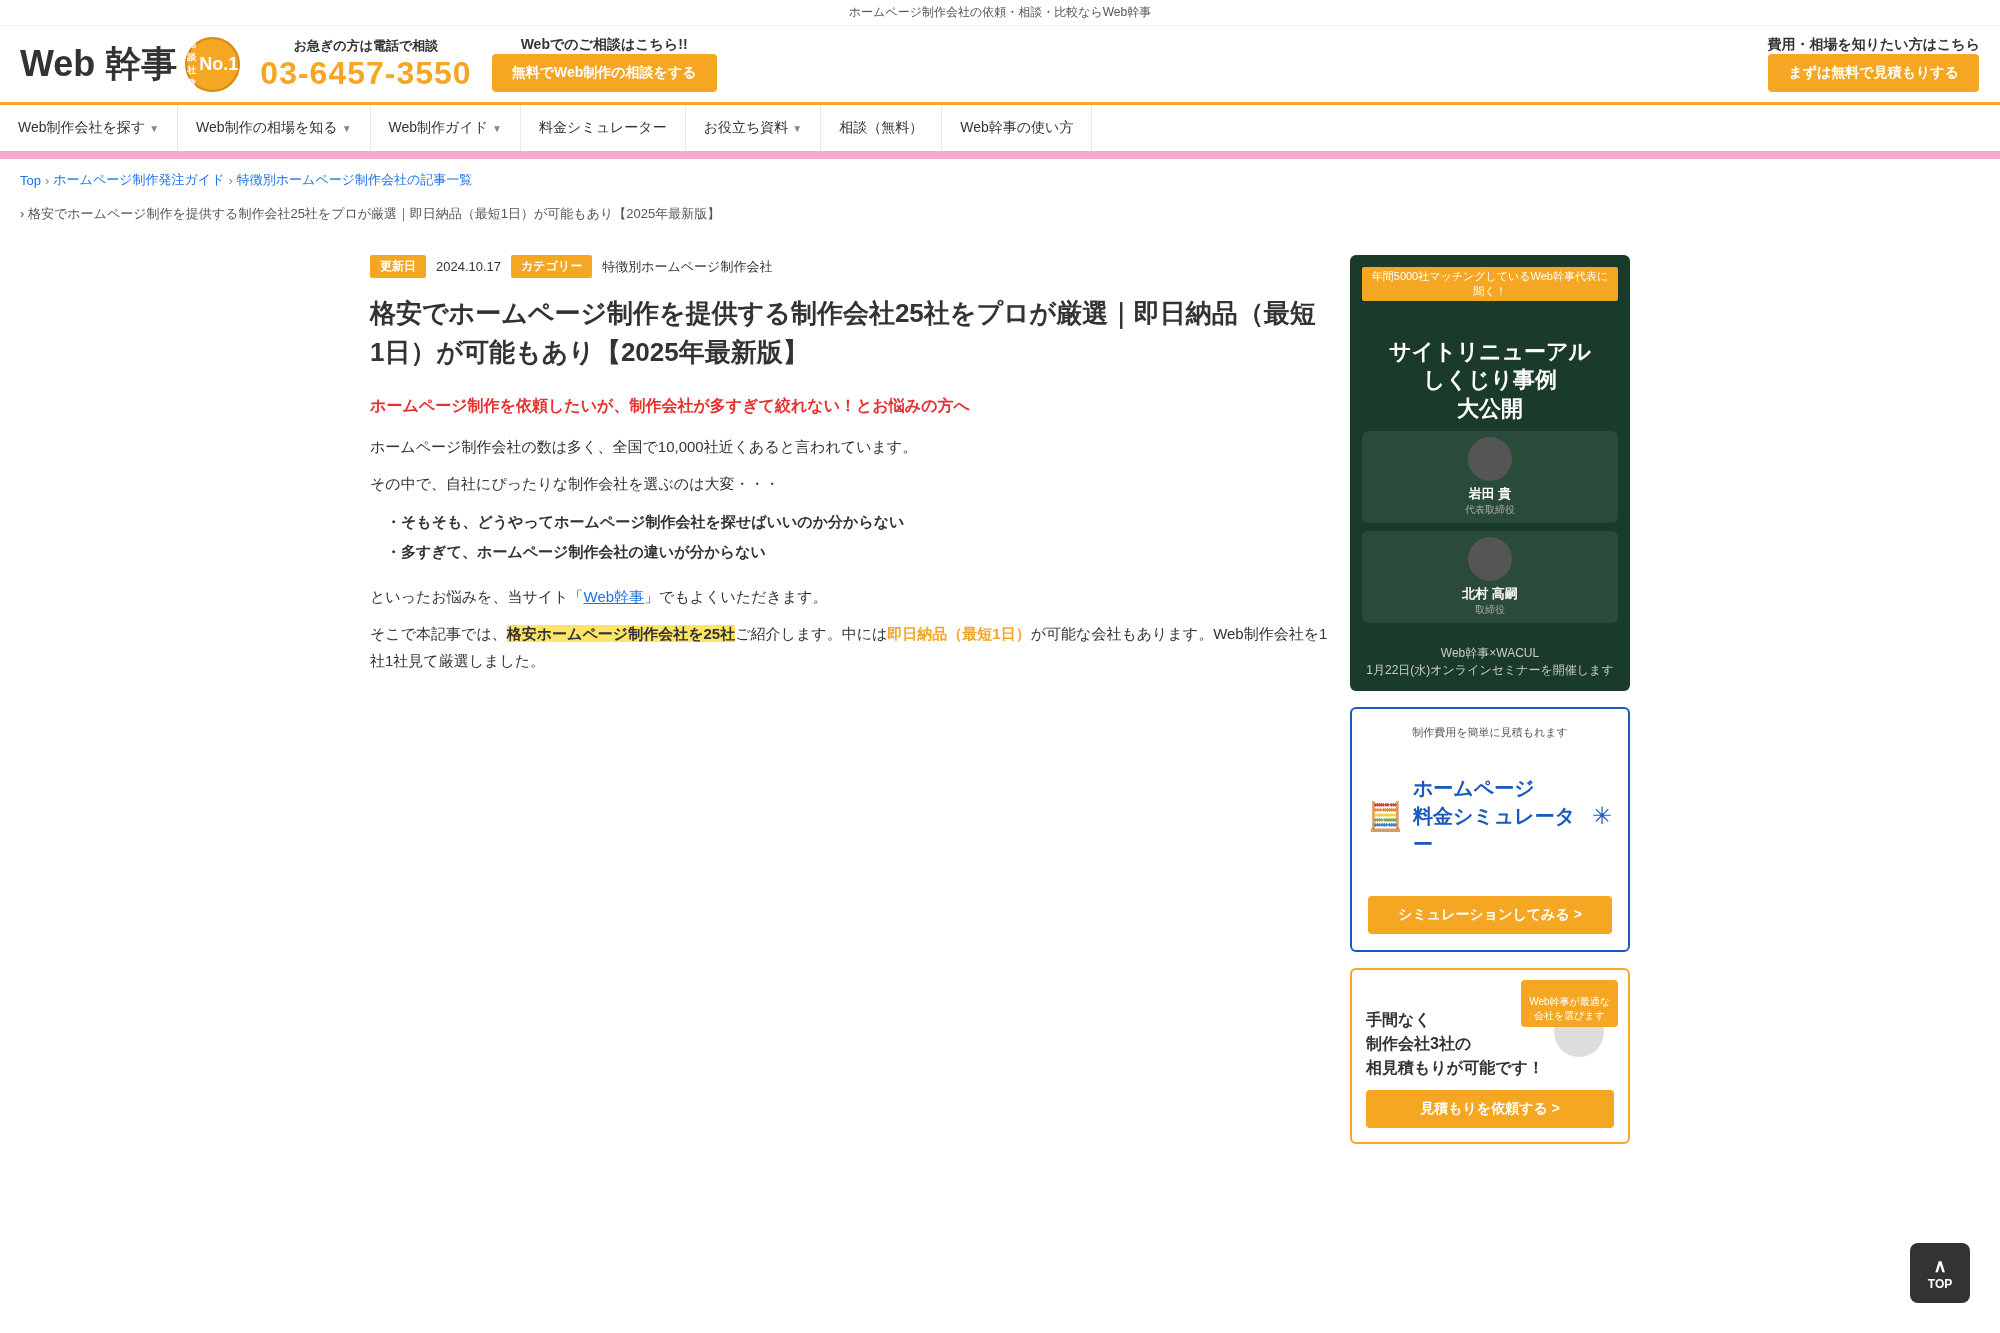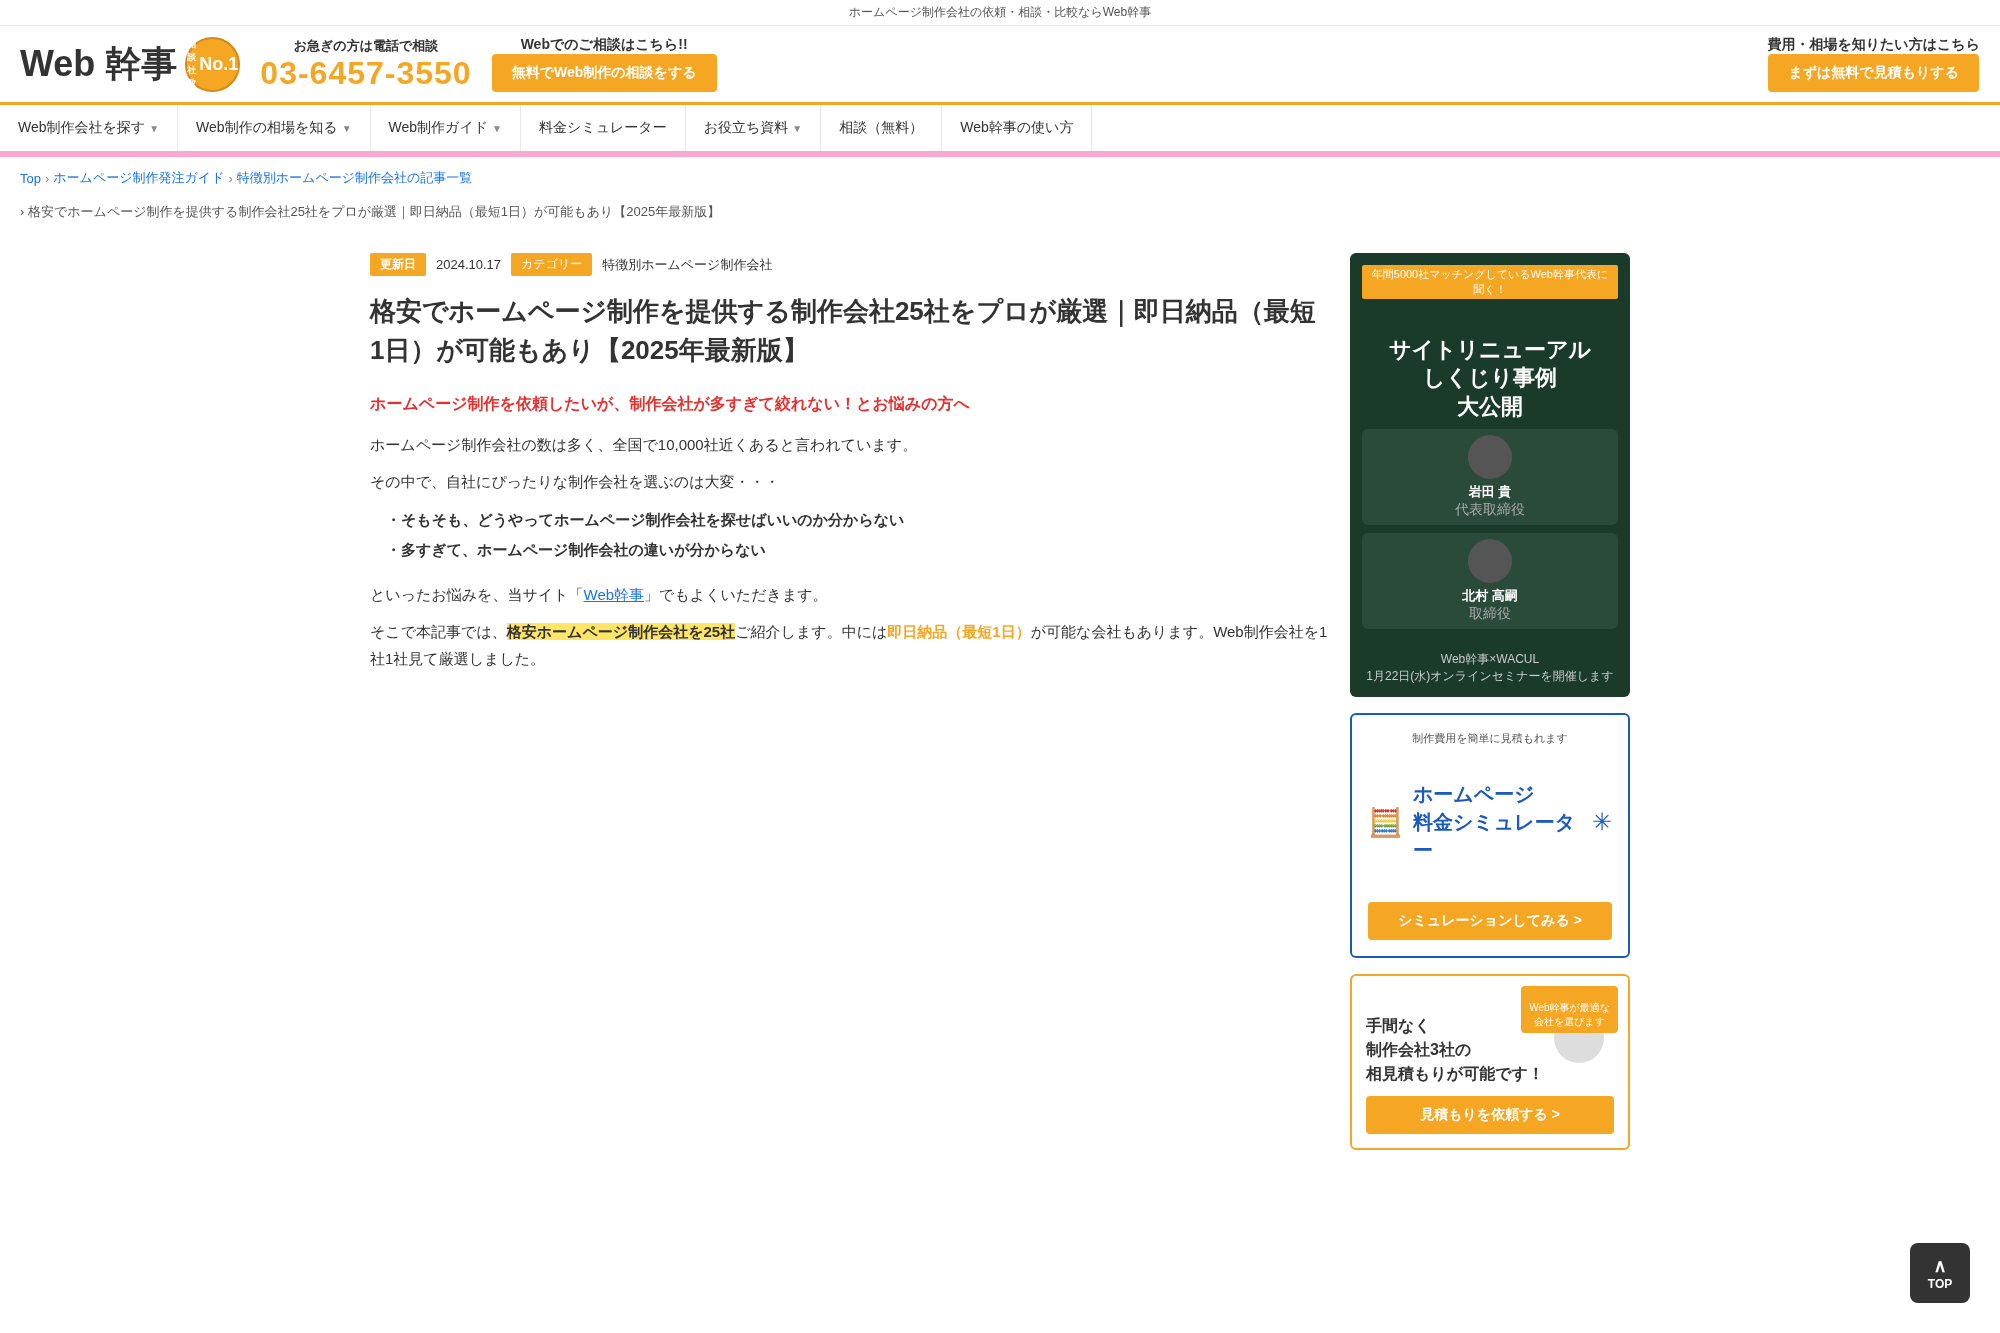--- a/index.html
+++ b/index.html
@@ -23,7 +23,7 @@
     .header-right .label { font-size: 14px; font-weight: bold; color: #333; }
 
     
-    .nav { display: flex; background: #fff; border-bottom: 6px solid #f9a8d4; }
+    .nav { display: flex; background: #fff; border-bottom: 8px solid #f9a8d4; }
     .nav-item { padding: 14px 18px; font-size: 14px; color: #333; cursor: pointer; display: flex; align-items: center; gap: 4px; white-space: nowrap; border-right: 1px solid #e8e8e8; }
     .nav-item .arrow { font-size: 10px; color: #888; }
 

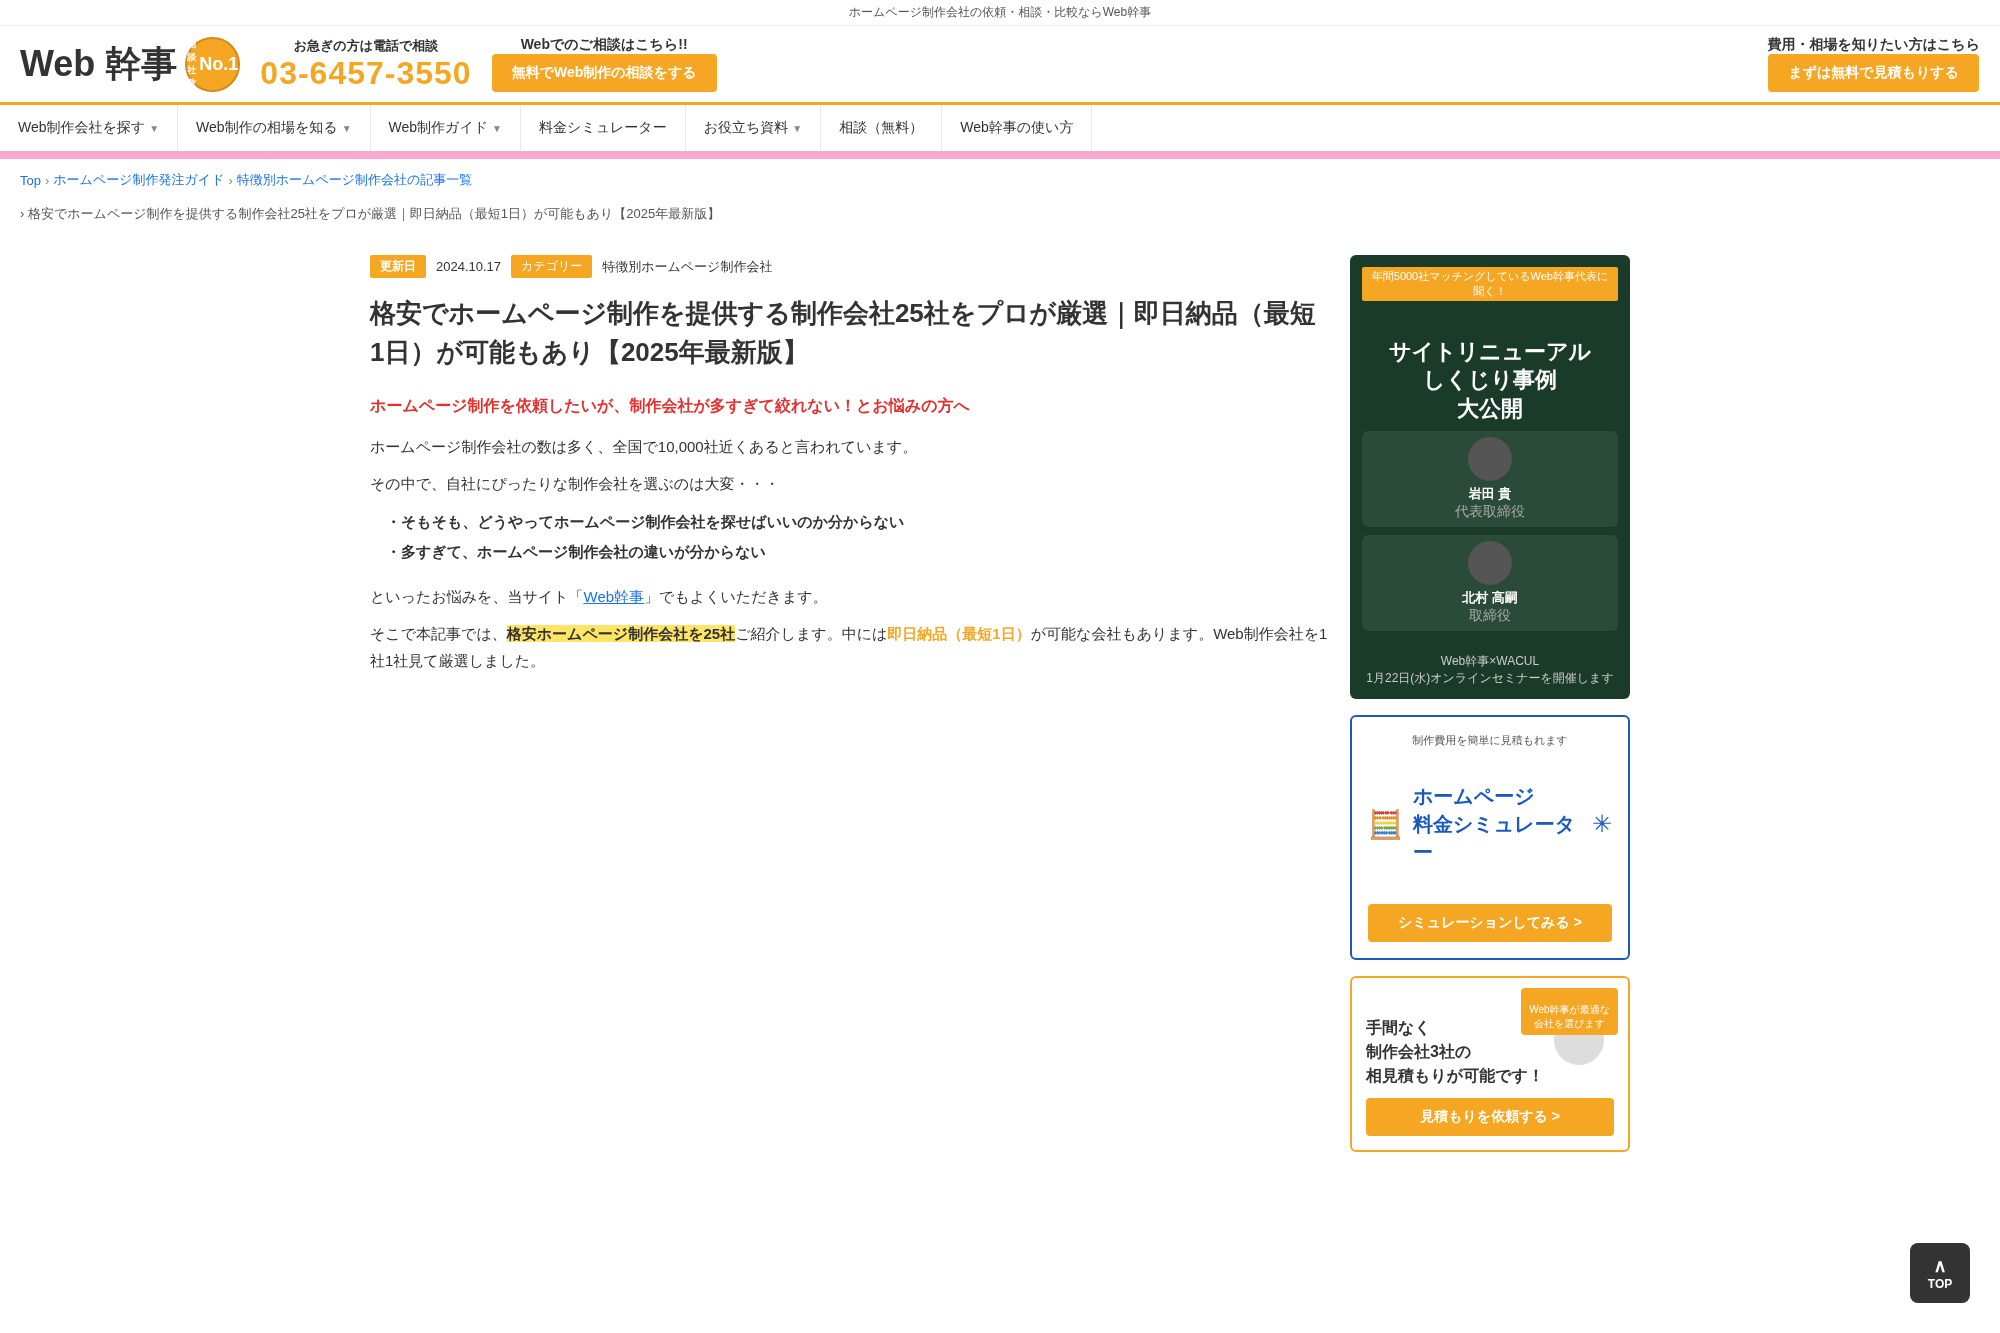--- a/index.html
+++ b/index.html
@@ -41,7 +41,7 @@
     
     .article-meta { display: flex; align-items: center; gap: 10px; margin-bottom: 16px; }
     .badge-update { background: #f5a623; color: #fff; padding: 3px 10px; font-size: 12px; font-weight: bold; border-radius: 2px; text-align: center; }
-    .badge-category { background: #f5a623; color: #fff; padding: 3px 10px; font-size: 12px; font-weight: normal; border-radius: 2px; }
+    .badge-category { background: #f5a623; color: #fff; padding: 3px 10px; font-size: 12px; font-weight: bold; border-radius: 2px; }
     .meta-date { font-size: 13px; color: #333; }
     .meta-cat-text { font-size: 13px; color: #333; }
 

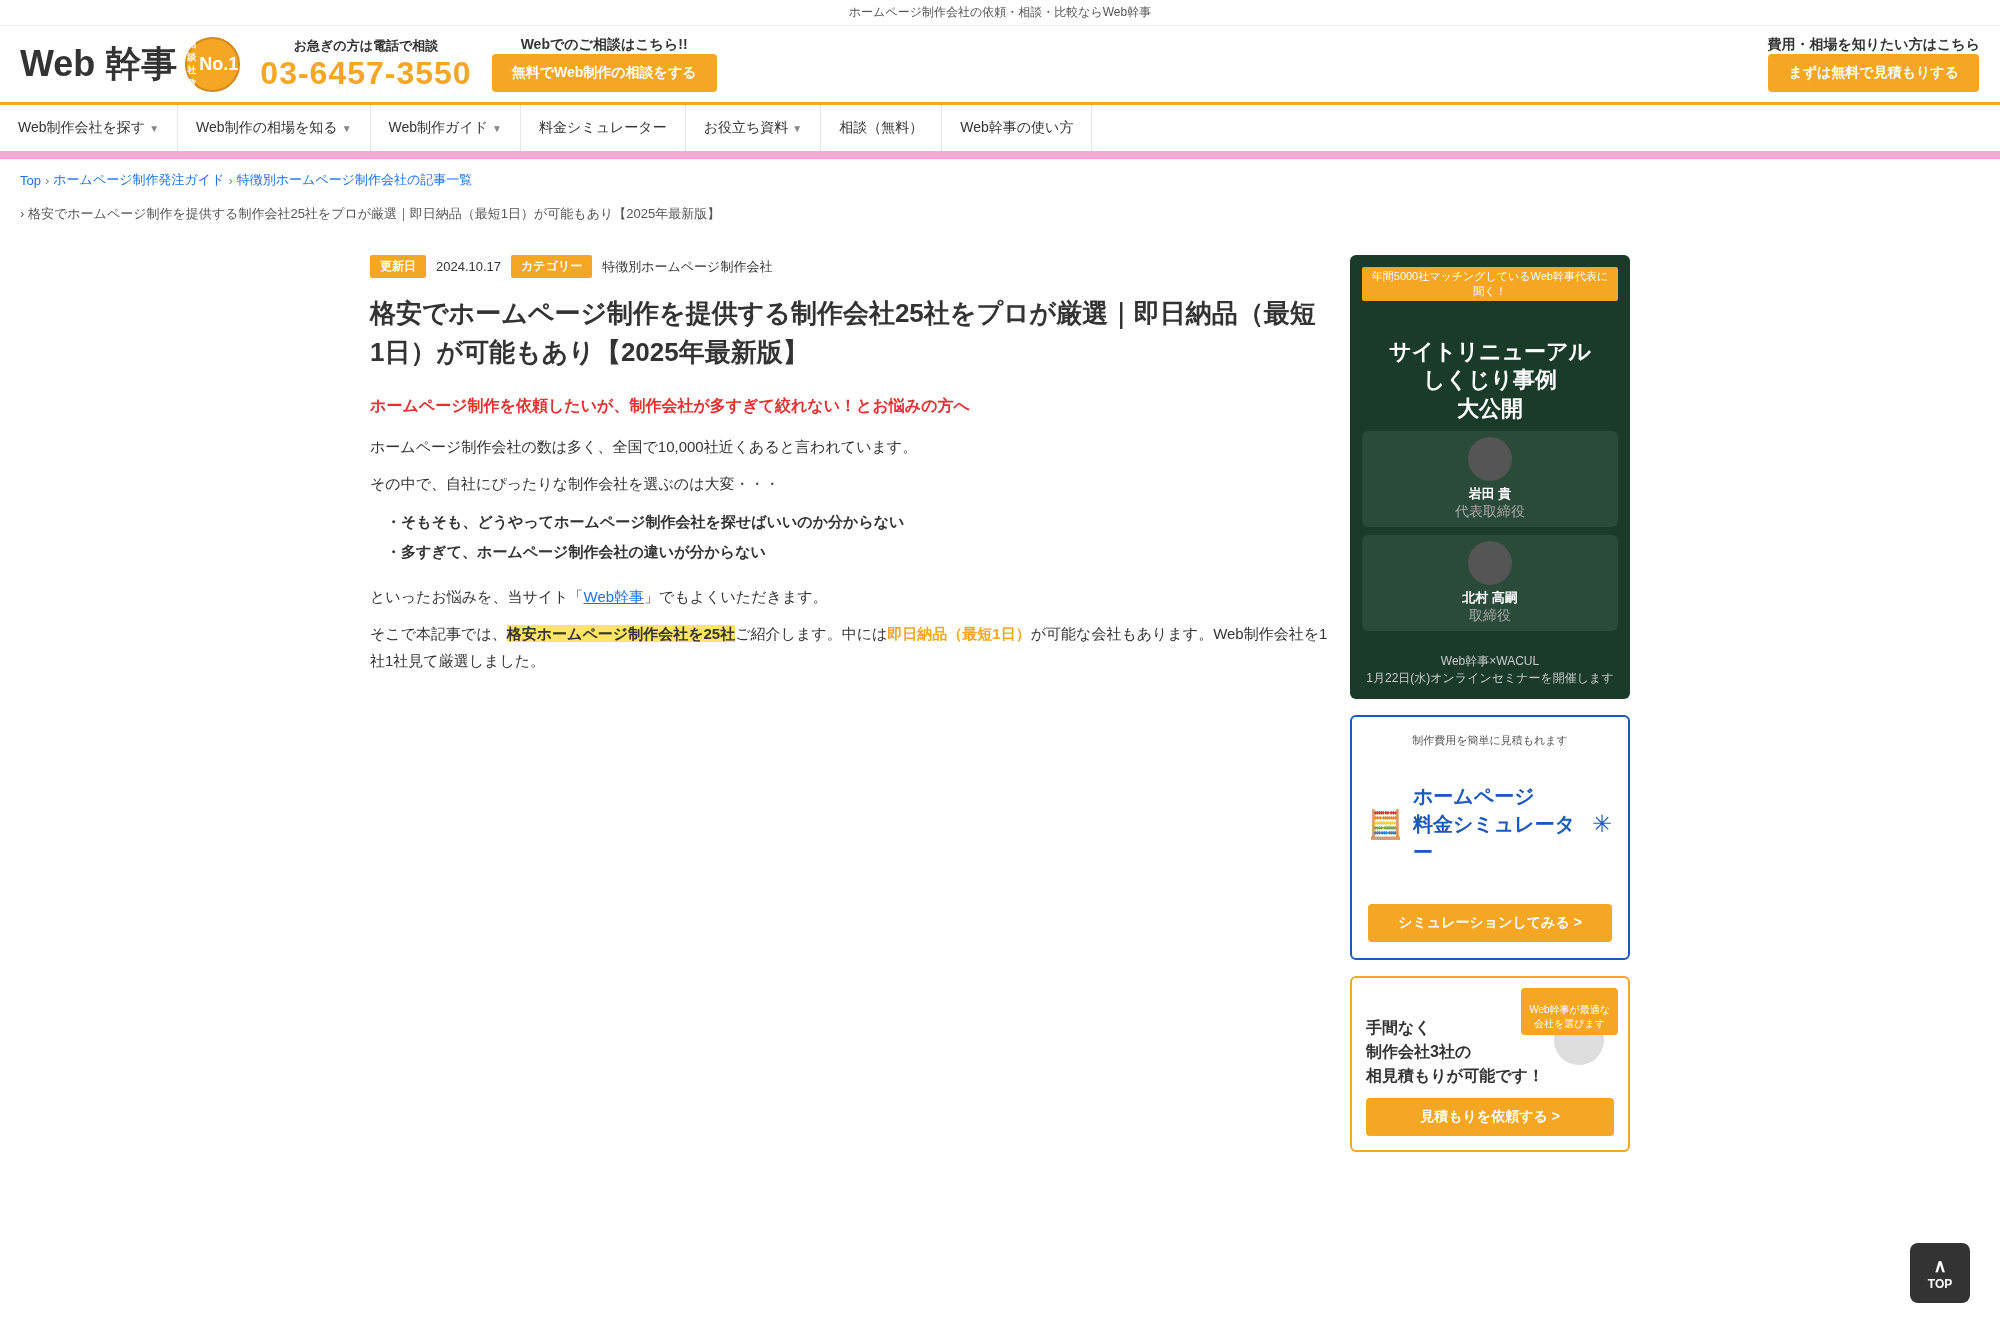--- a/index.html
+++ b/index.html
@@ -64,7 +64,7 @@
     .seminar-presenters { display: flex; gap: 8px; margin: 4px 0; flex-direction: column; }
     .presenter { background: #2a4a3a; border-radius: 6px; padding: 6px; text-align: center; flex: 1; }
     .presenter-name { font-size: 13px; font-weight: bold; color: #fff; }
-    .presenter-role { font-size: 14px; color: #aaa; }
+    .presenter-role { font-size: 10px; color: #aaa; }
     .widget-seminar .footer-text { font-size: 12px; color: #ccc; margin-top: 8px; }
 
     .widget-simulator { border: 2px solid #1a5abf; border-radius: 6px; padding: 16px; text-align: center; background: #fff; }

